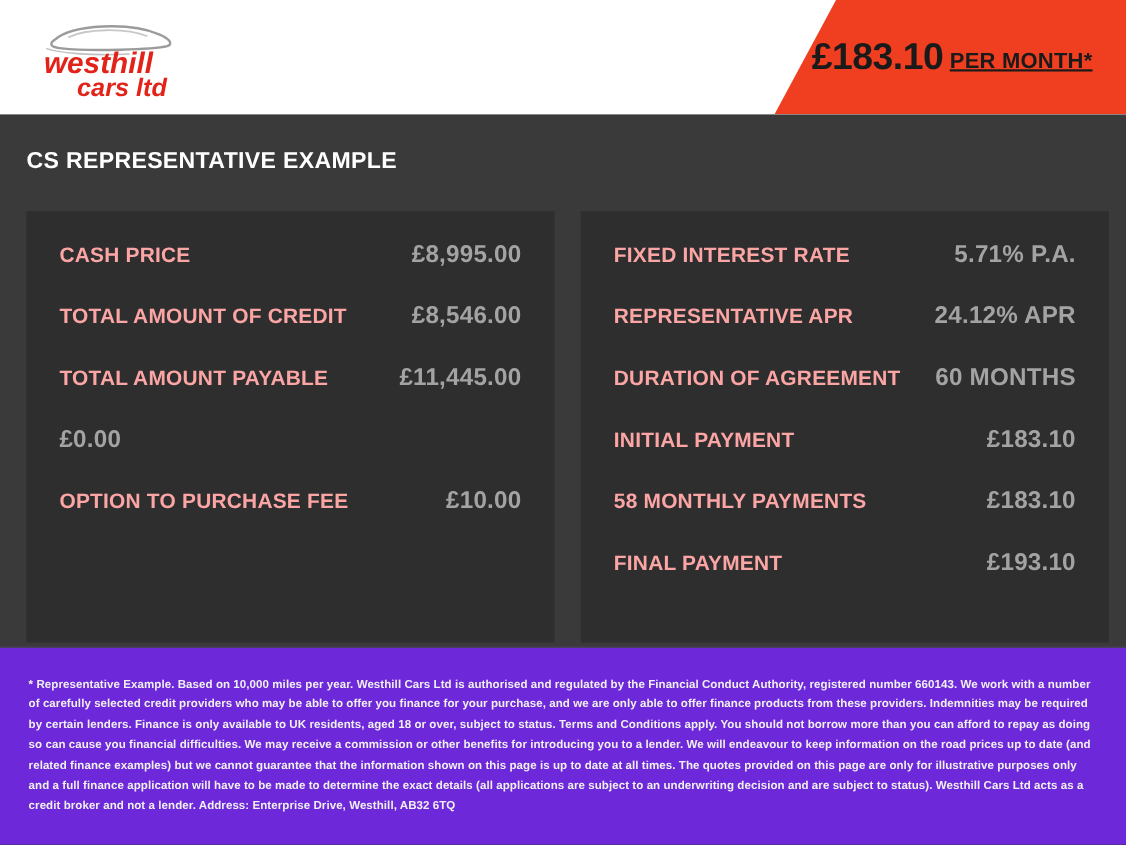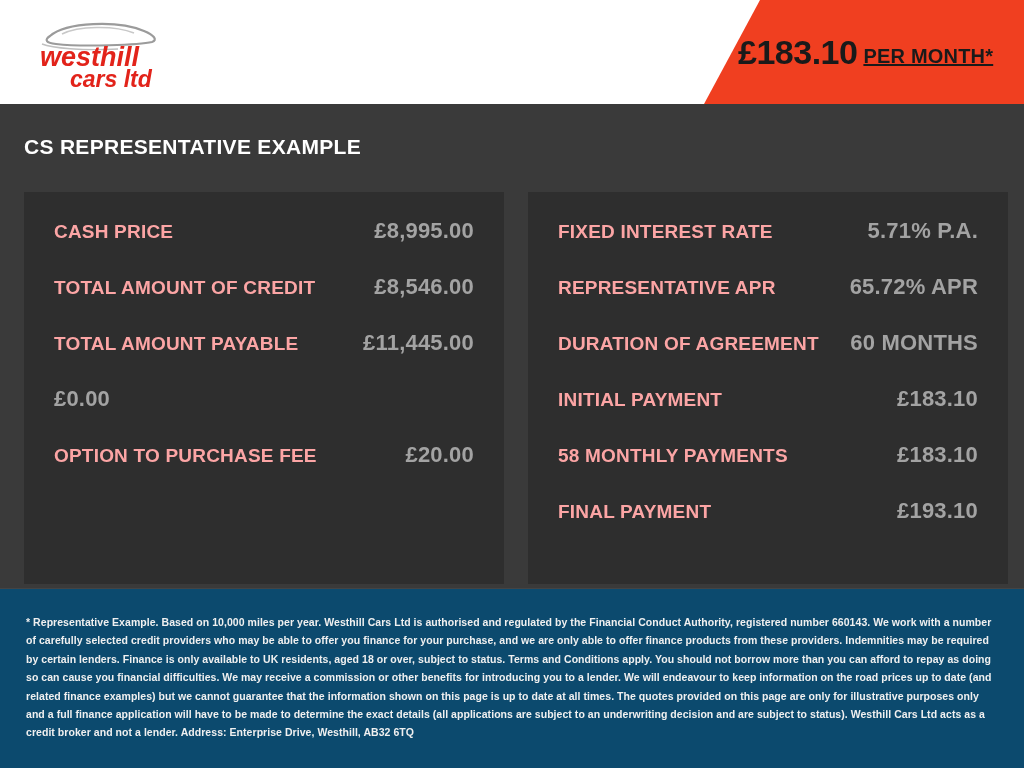--- a/index.html
+++ b/index.html
@@ -187,7 +187,7 @@
       </div>
       <div class="row">
         <span class="row-label">REPRESENTATIVE APR</span>
-        <span class="row-value">65.72% APR</span>
+        <span class="row-value">24.12% APR</span>
       </div>
       <div class="row">
         <span class="row-label">DURATION OF AGREEMENT</span>

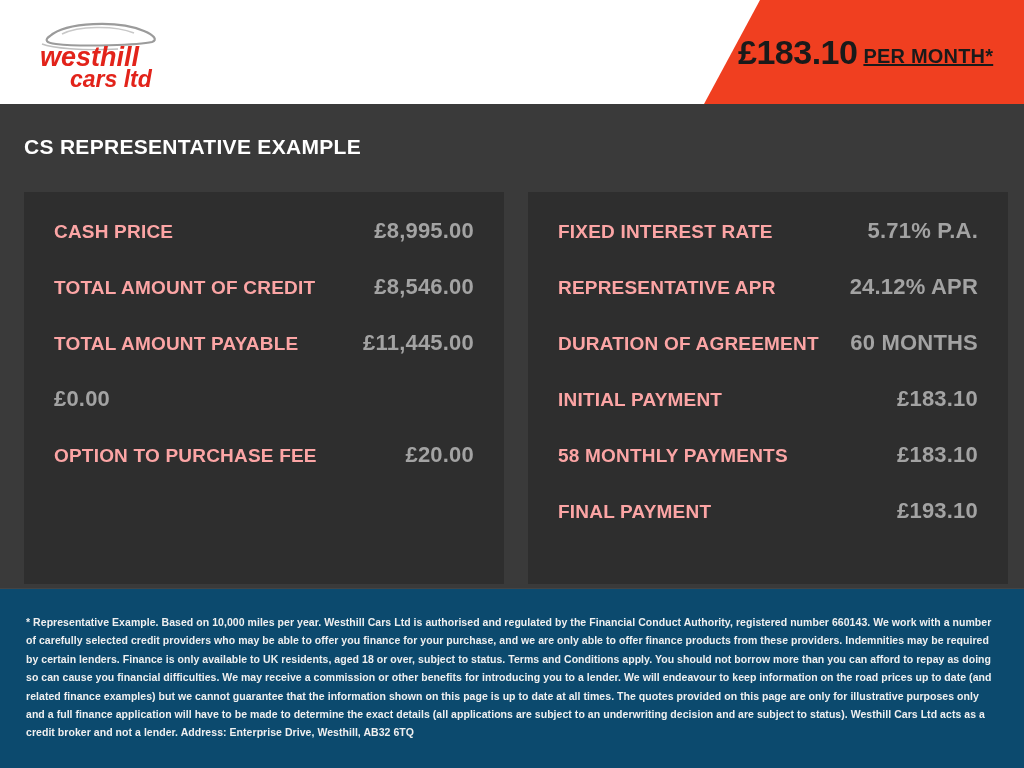--- a/index.html
+++ b/index.html
@@ -176,7 +176,7 @@
       </div>
       <div class="row">
         <span class="row-label">OPTION TO PURCHASE FEE</span>
-        <span class="row-value">£20.00</span>
+        <span class="row-value">£10.00</span>
       </div>
     </div>
 

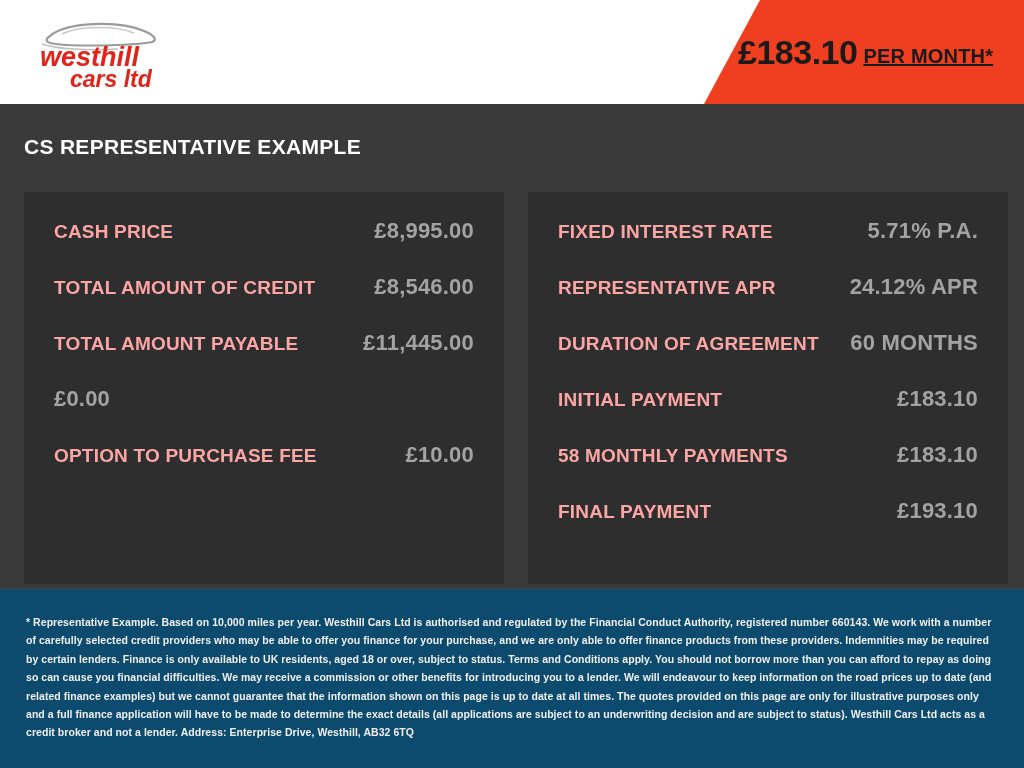--- a/index.html
+++ b/index.html
@@ -116,7 +116,7 @@
     top: 588px;
     width: 1024px;
     height: 180px;
-    background: #0c4a6e;
+    background: #6d28d9;
     border-top: 1px solid #444;
     padding: 24px 26px 0 26px;
   }

